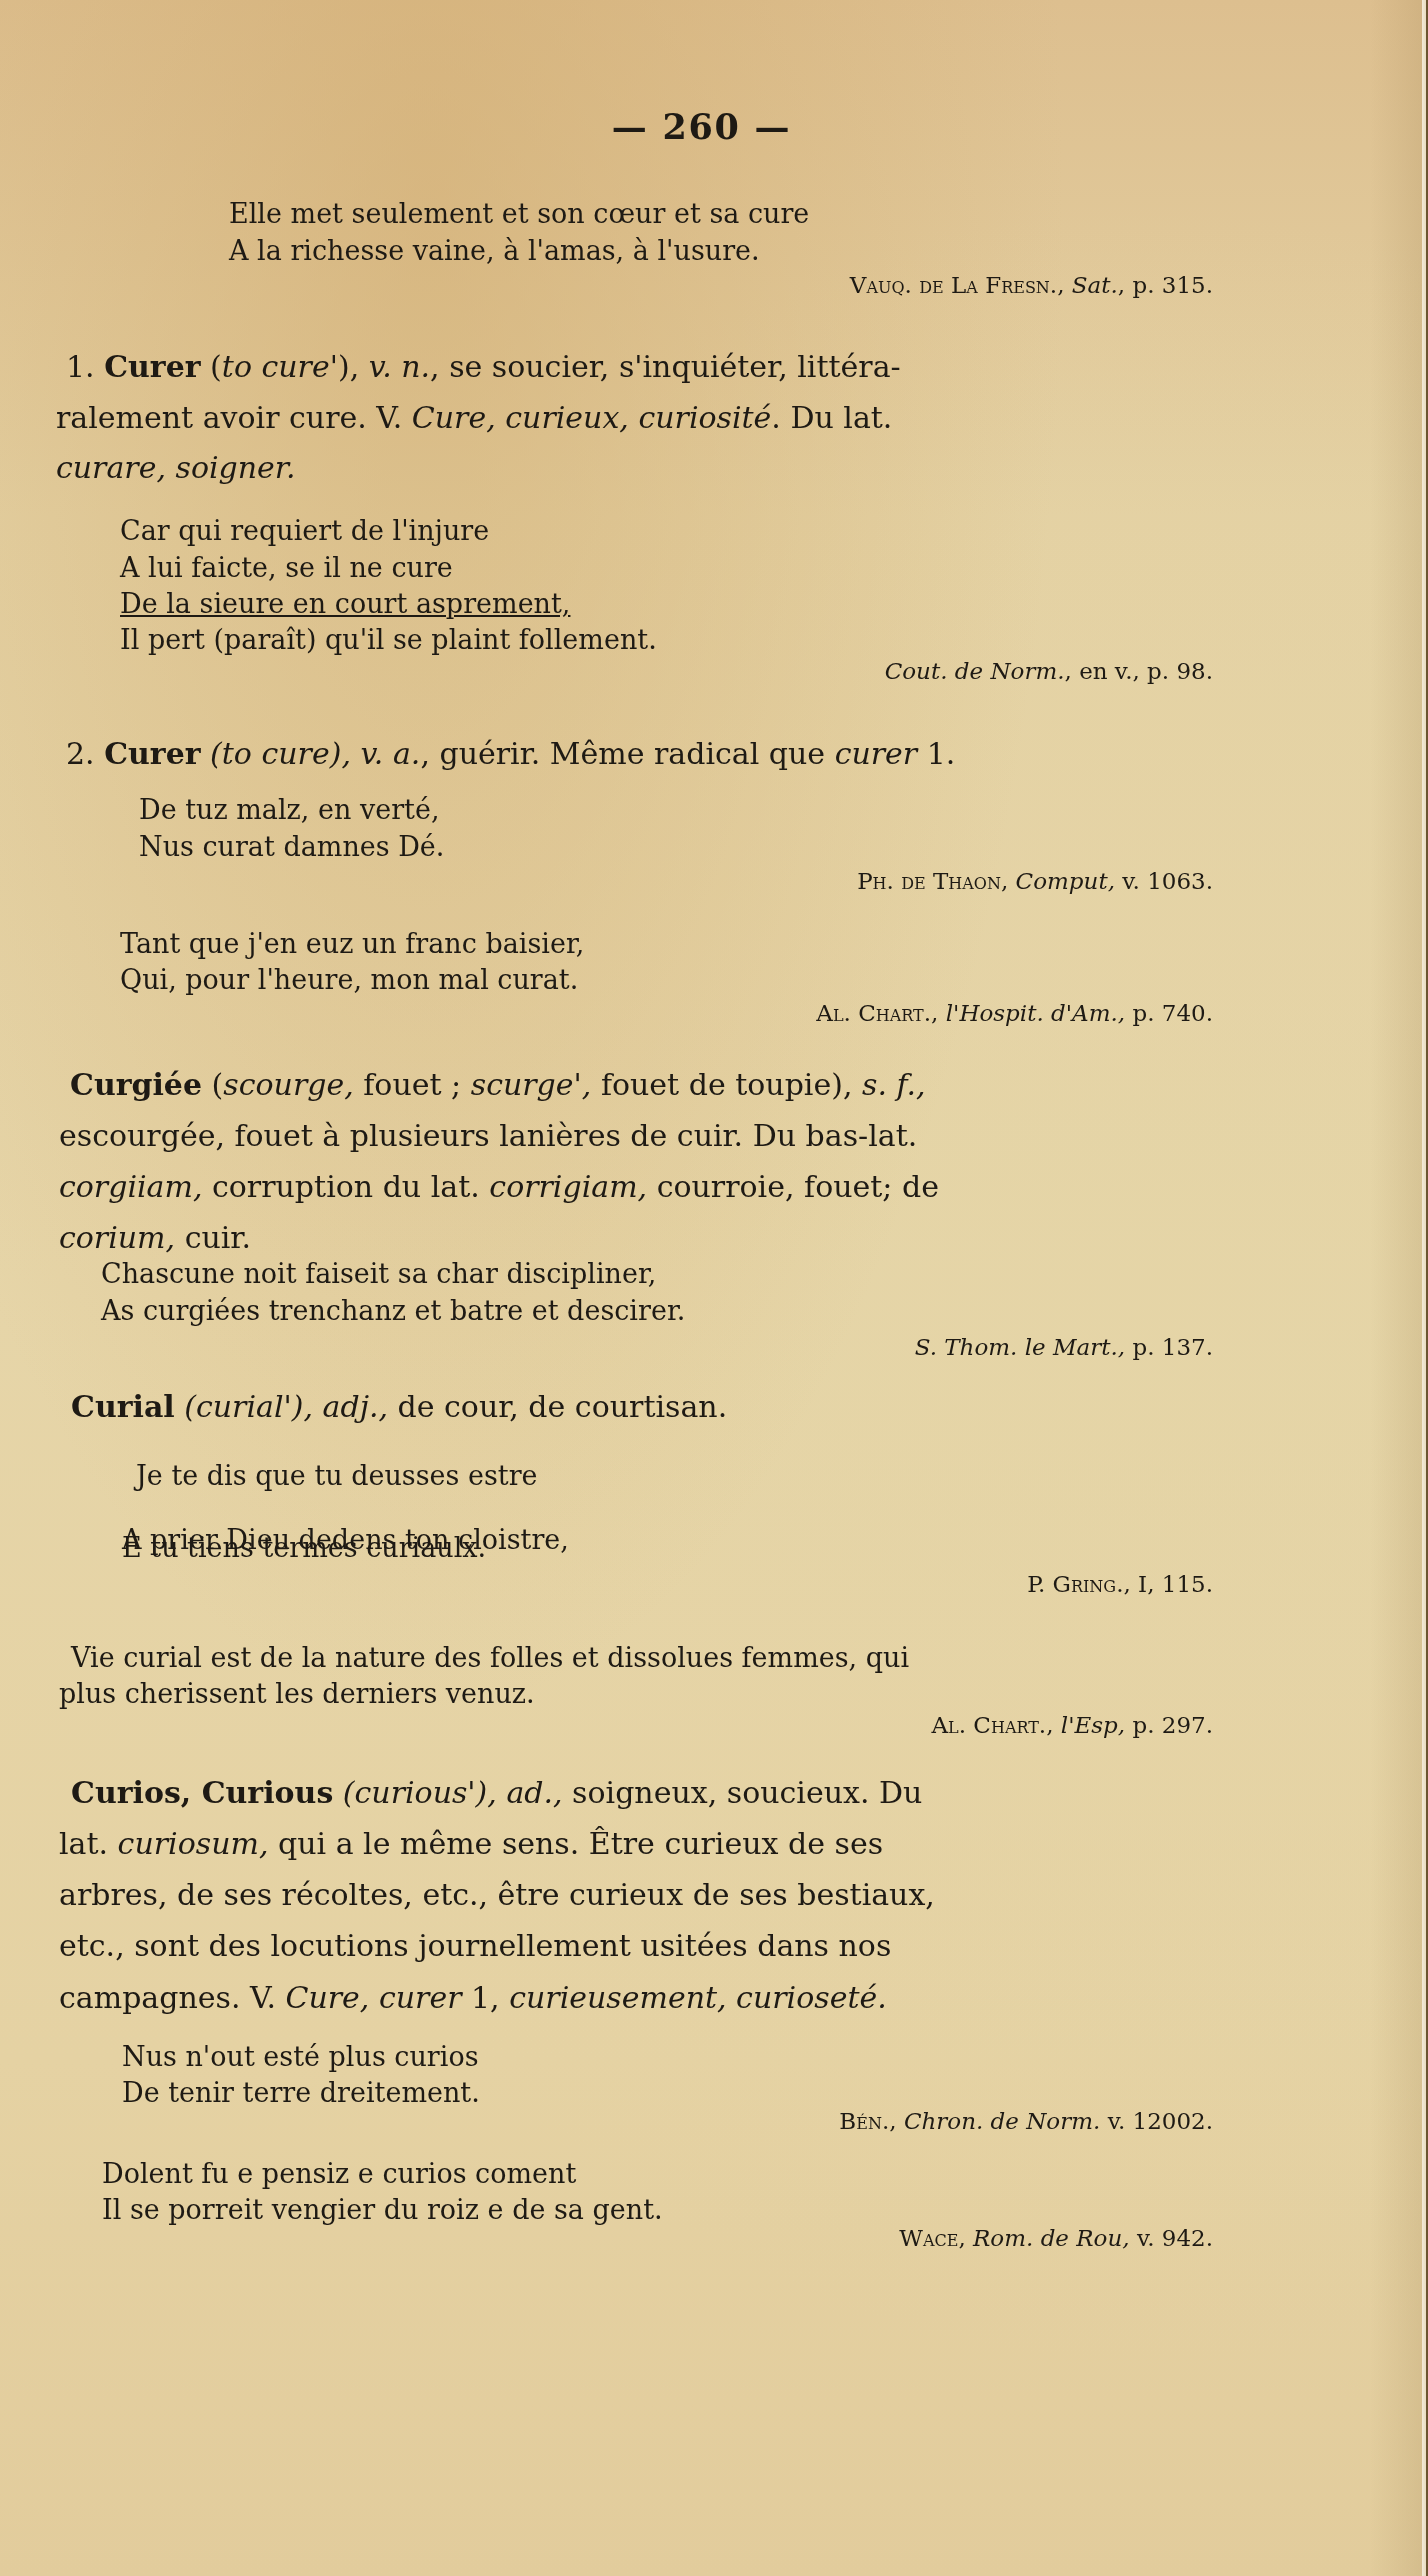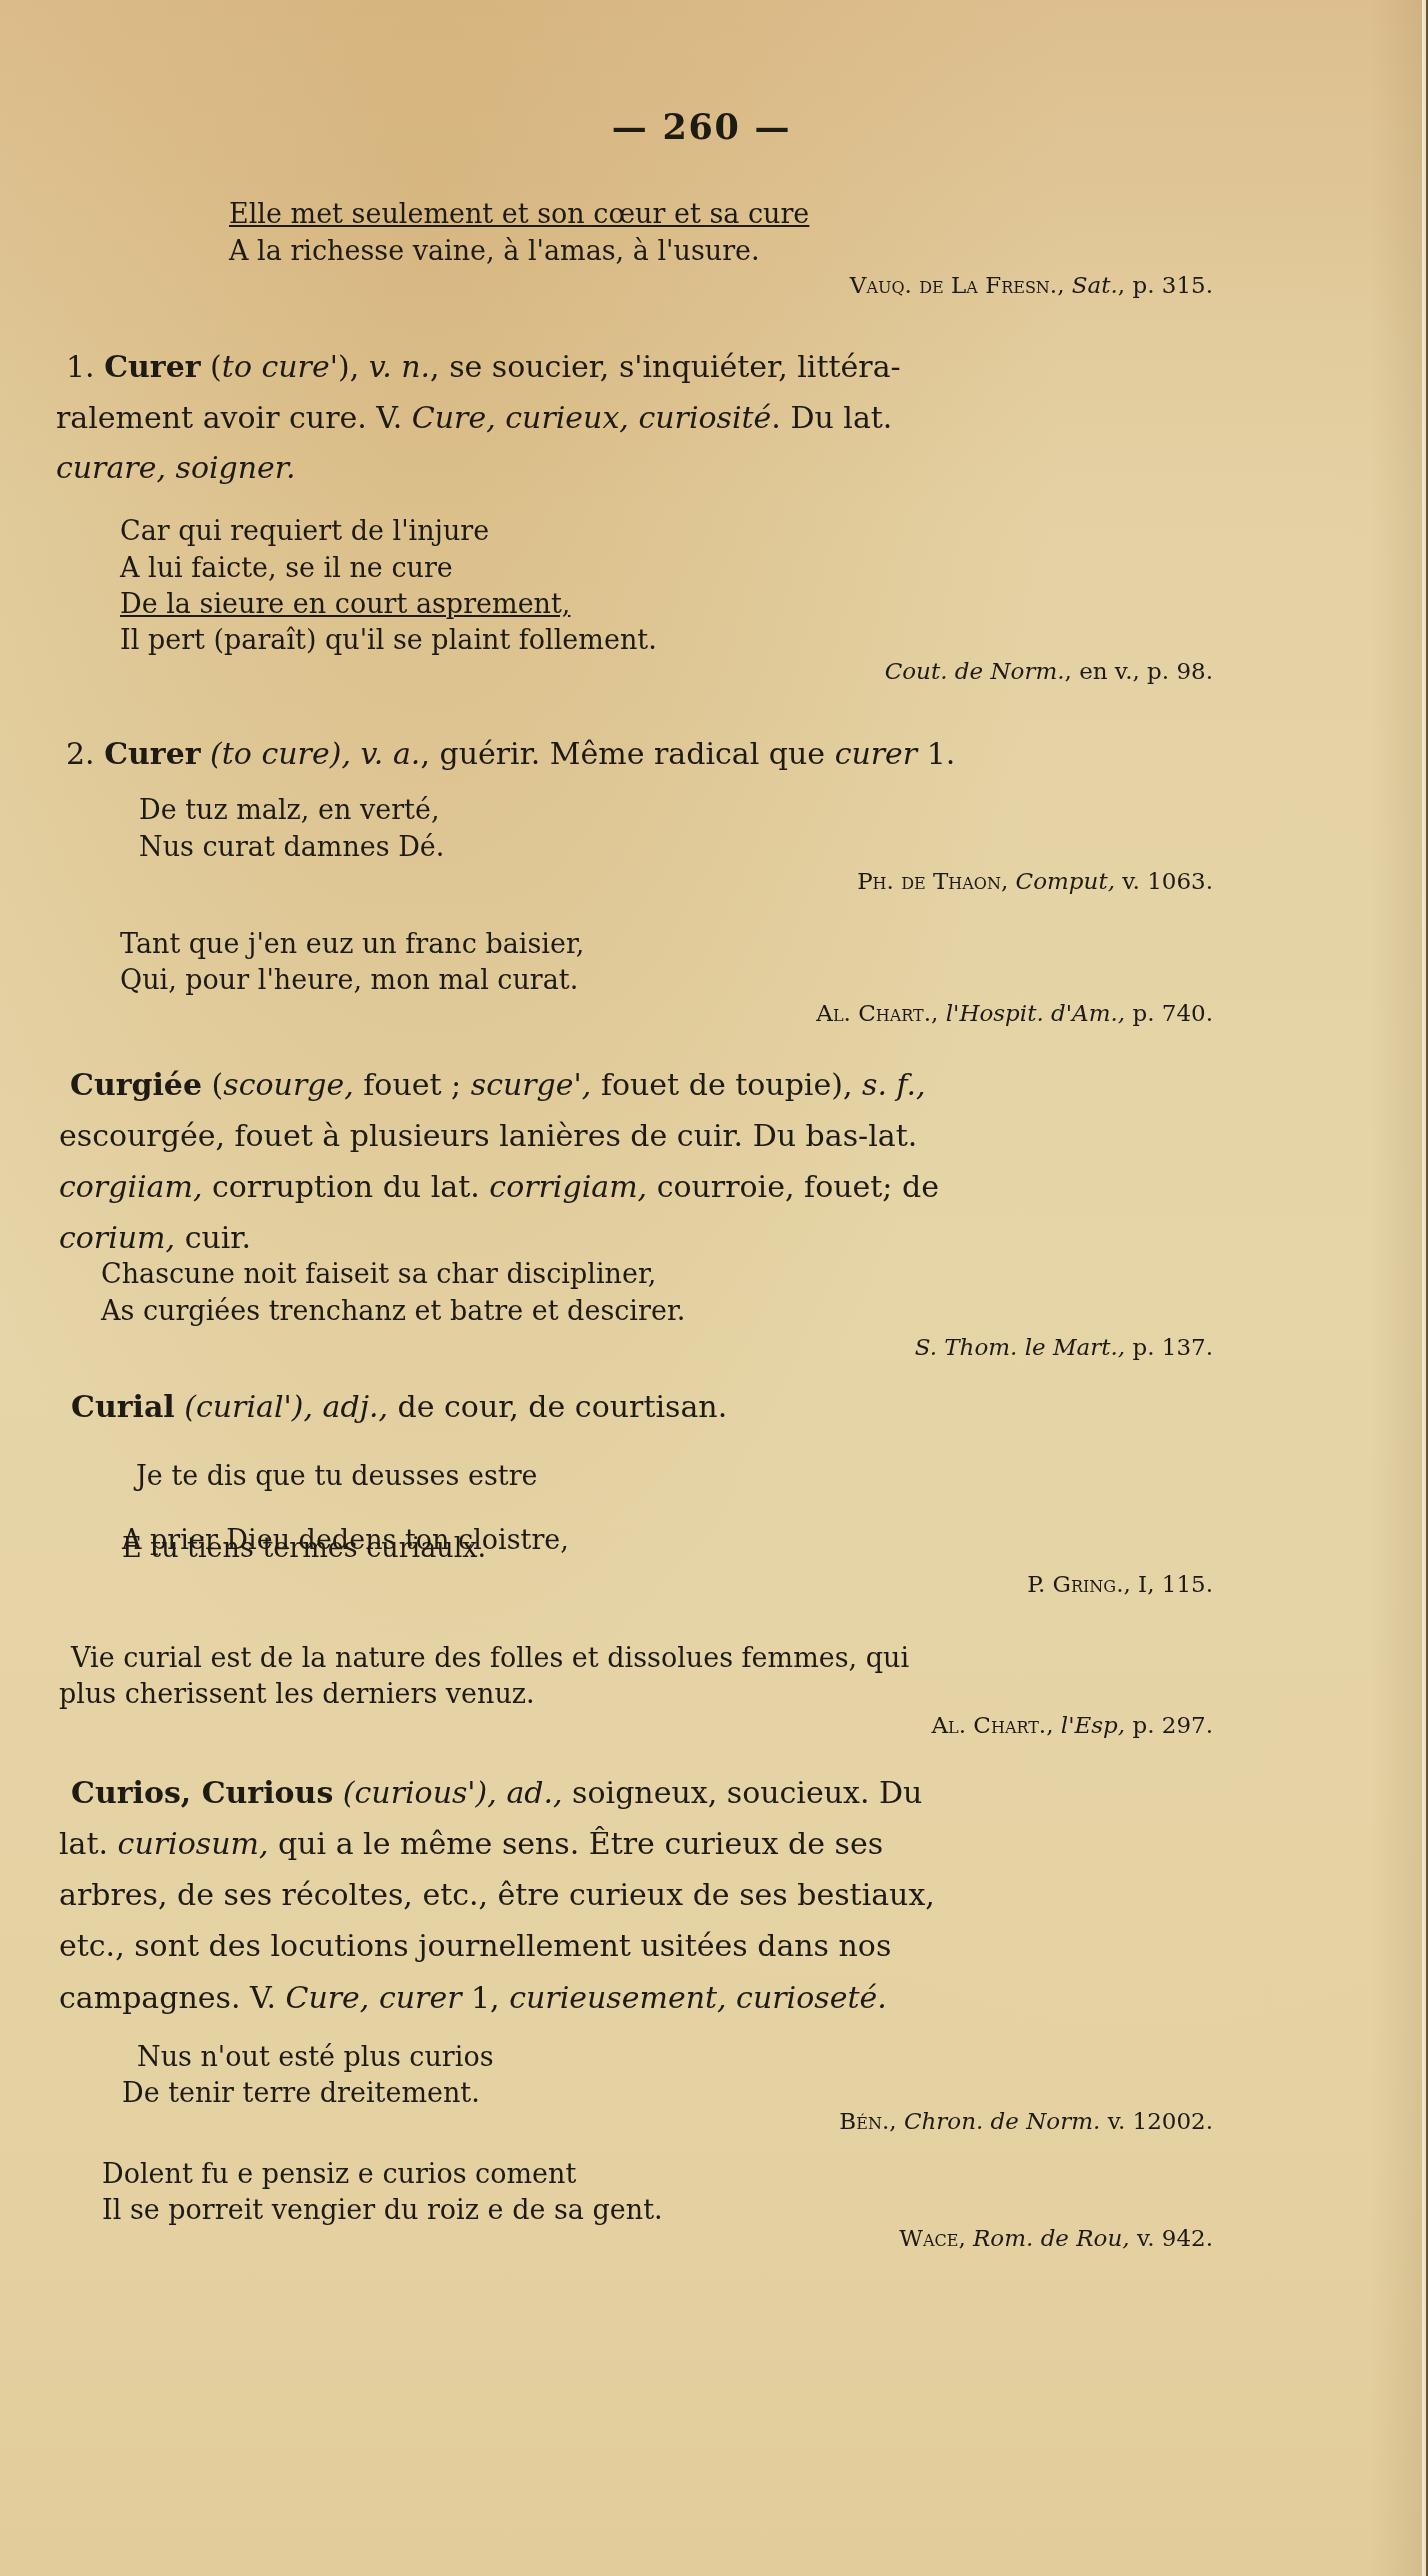--- a/index.html
+++ b/index.html
@@ -64,7 +64,7 @@
 
   <div class="page-number">— 260 —</div>
 
-  <div class="line verse" style="top:196px;left:229px;text-decoration:underline;">Elle met seulement et son cœur et sa cure</div>
+  <div class="line verse" style="top:196px;left:229px;">Elle met seulement et son cœur et sa cure</div>
   <div class="line verse" style="top:233px;left:229px;">A la richesse vaine, à l'amas, à l'usure.</div>
   <div class="line cite" style="top:269px;"><span class="sc">Vauq. de La Fresn.</span>, <span class="i">Sat.</span>, <span>p. 315.</span></div>
 

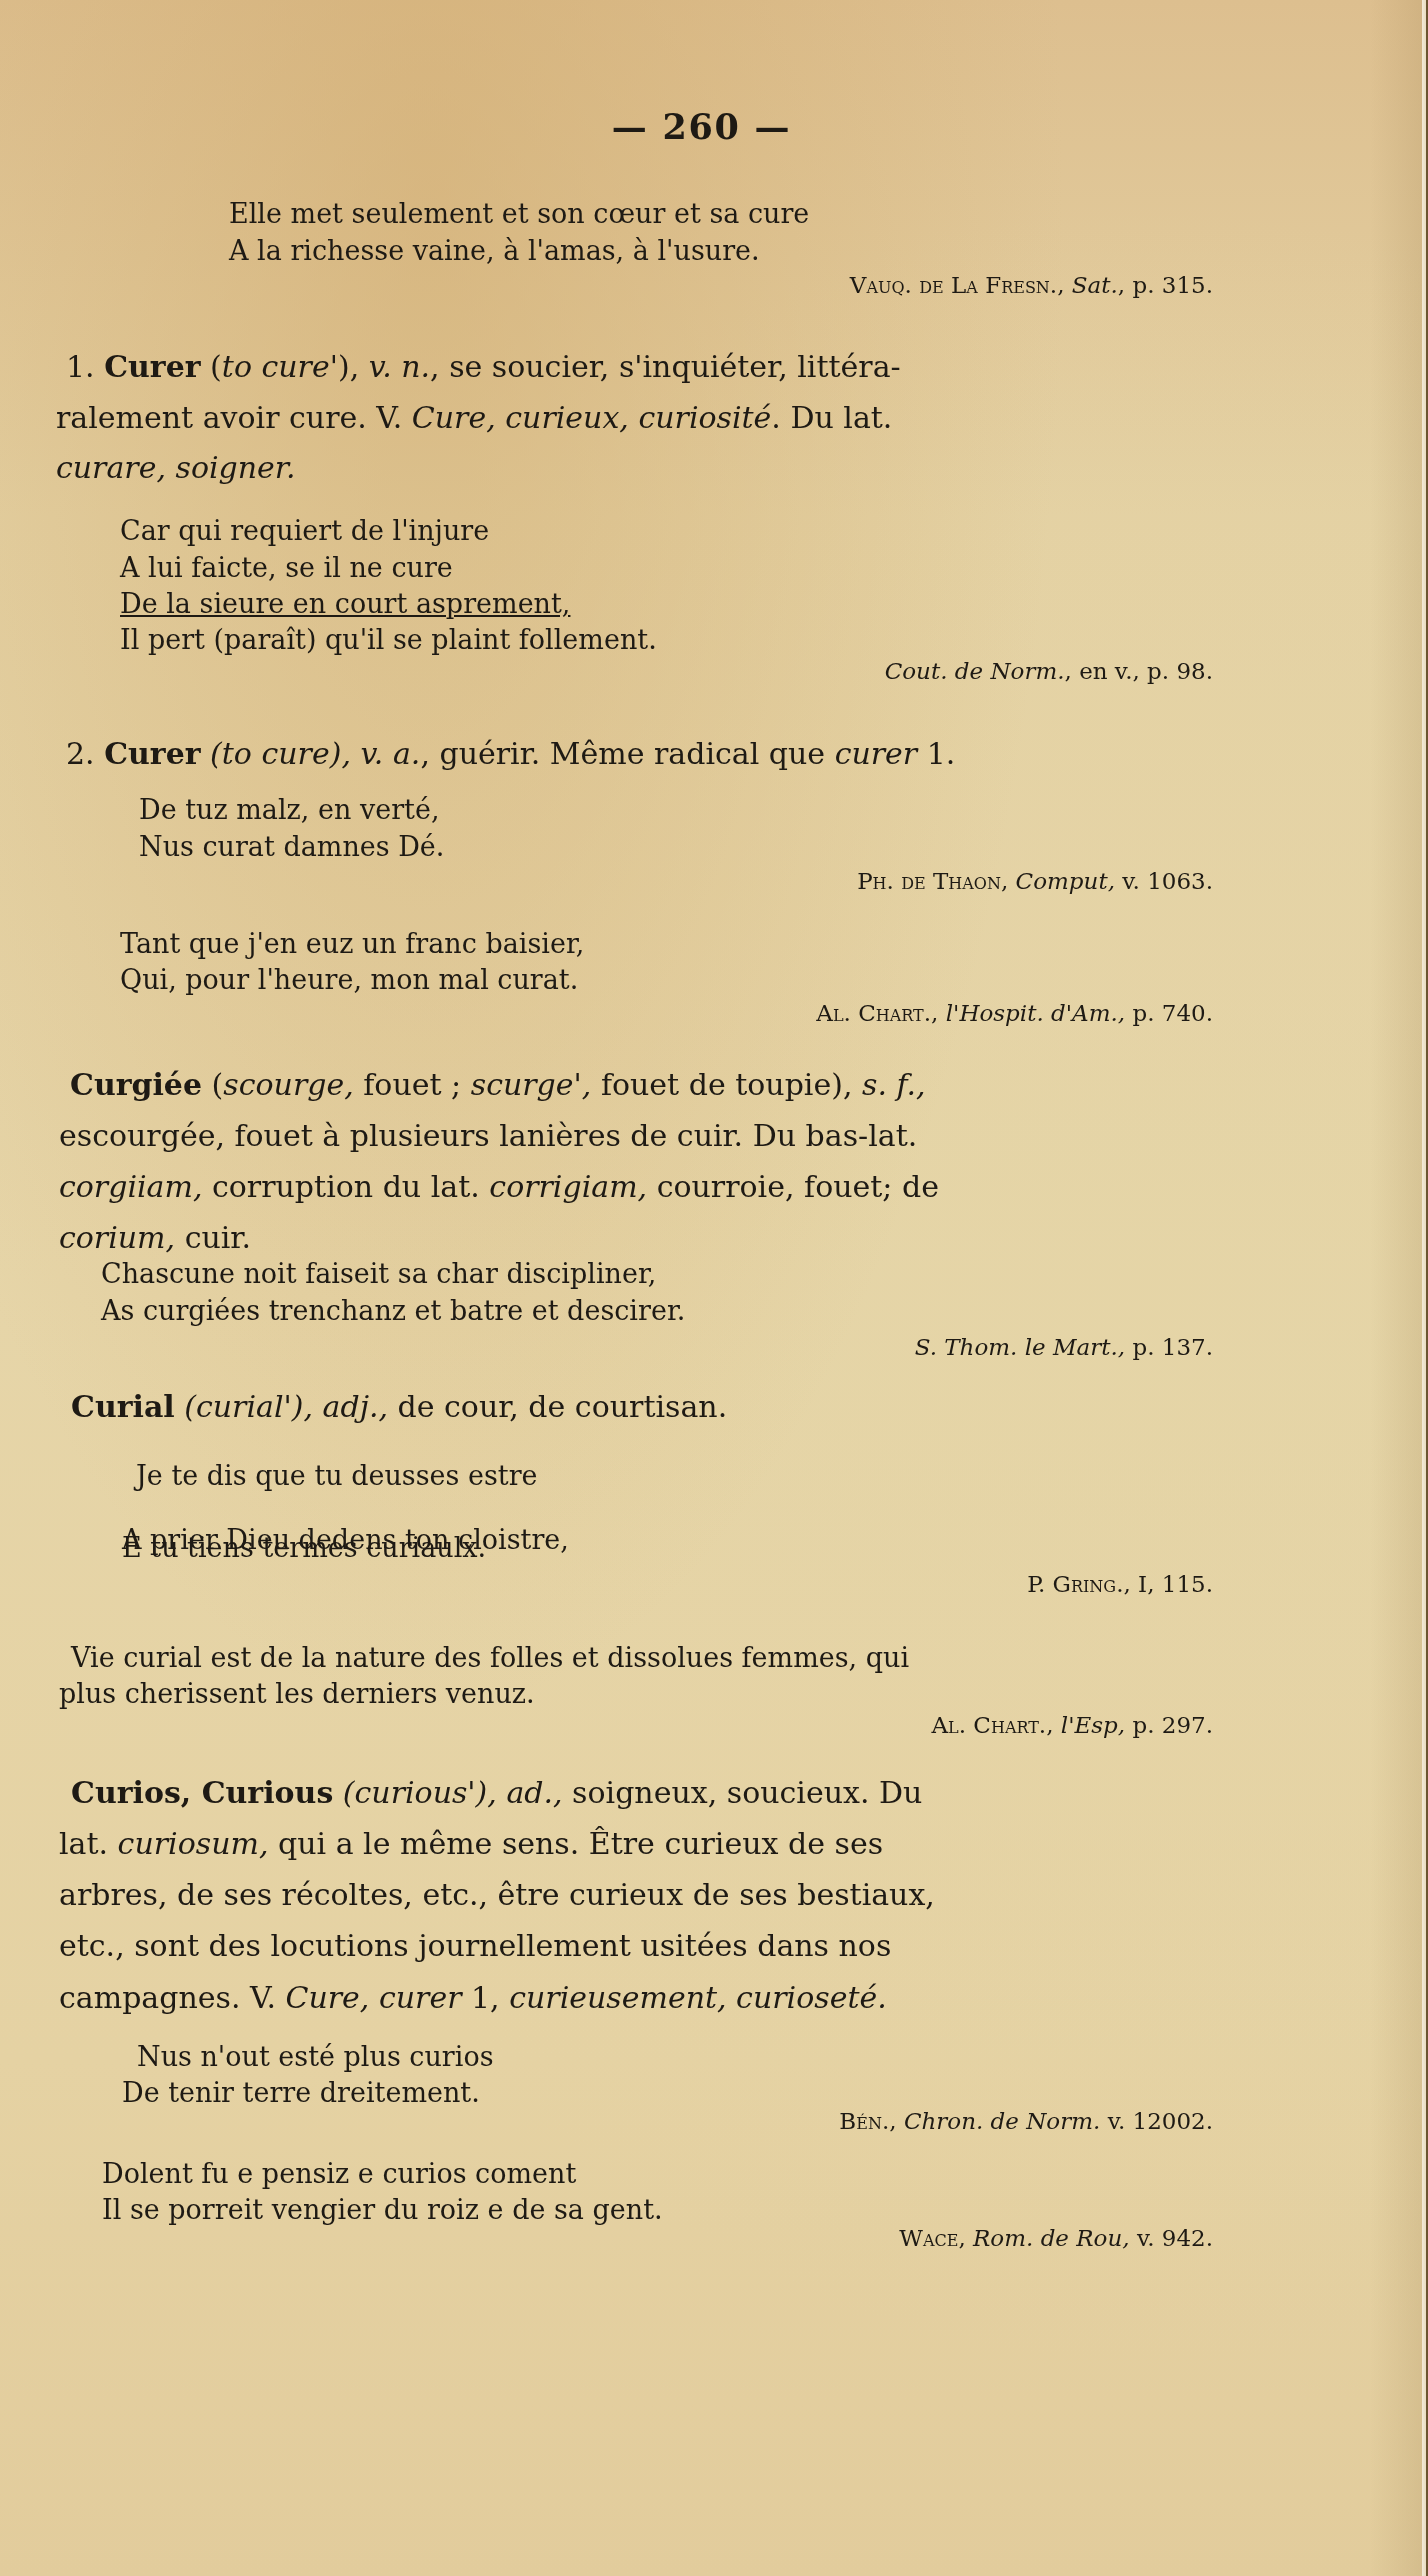--- a/index.html
+++ b/index.html
@@ -114,7 +114,7 @@
   <div class="line" style="top:1926px;left:59px;">etc., sont des locutions journellement usitées dans nos</div>
   <div class="line" style="top:1978px;left:59px;"><span>campagnes. V. </span><span class="i">Cure, curer</span><span> 1, </span><span class="i">curieusement, curioseté.</span></div>
 
-  <div class="line verse" style="top:2039px;left:122px;margin-left:15px;">Nus n'out esté plus curios</div>
+  <div class="line verse" style="top:2039px;left:122px;">Nus n'out esté plus curios</div>
   <div class="line verse" style="top:2075px;left:122px;">De tenir terre dreitement.</div>
   <div class="line cite" style="top:2105px;"><span class="sc">Bén.,</span> <span class="i">Chron. de Norm.</span> <span>v. 12002.</span></div>
 

